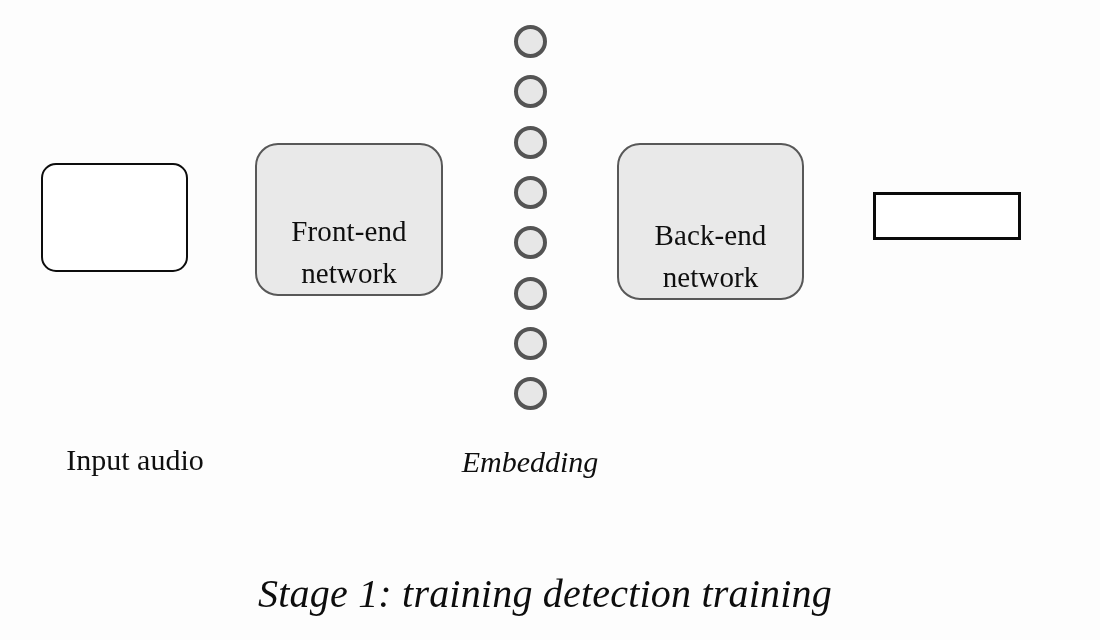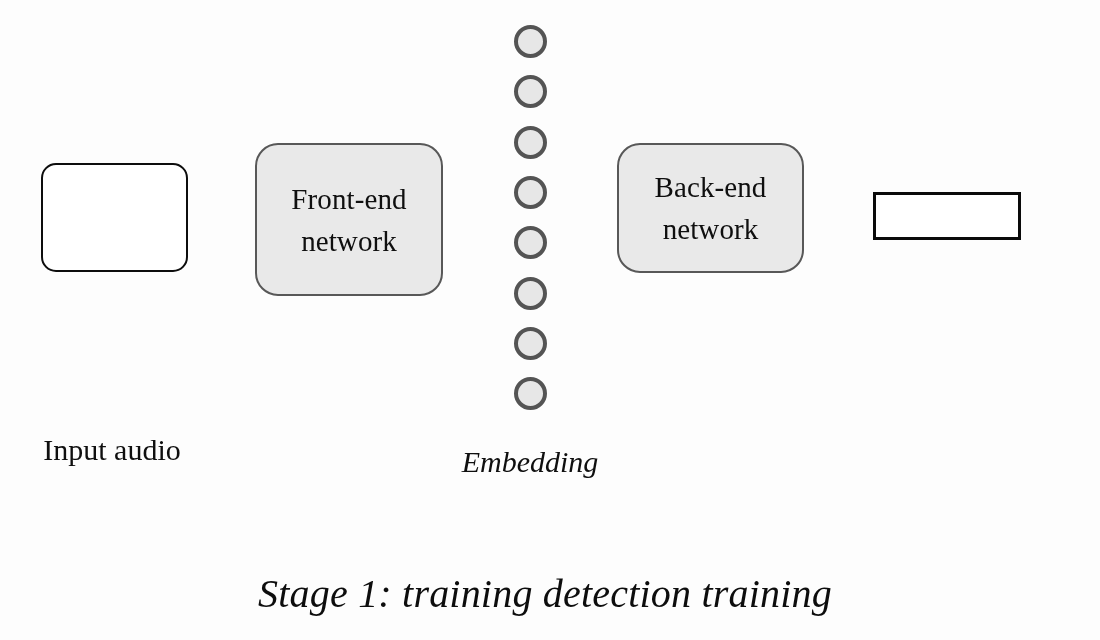--- a/index.html
+++ b/index.html
@@ -26,7 +26,7 @@
     position: absolute;
     box-sizing: border-box;
     display: flex;
-    align-items: center;
+    align-items: flex-end;
     justify-content: center;
     text-align: center;
   }

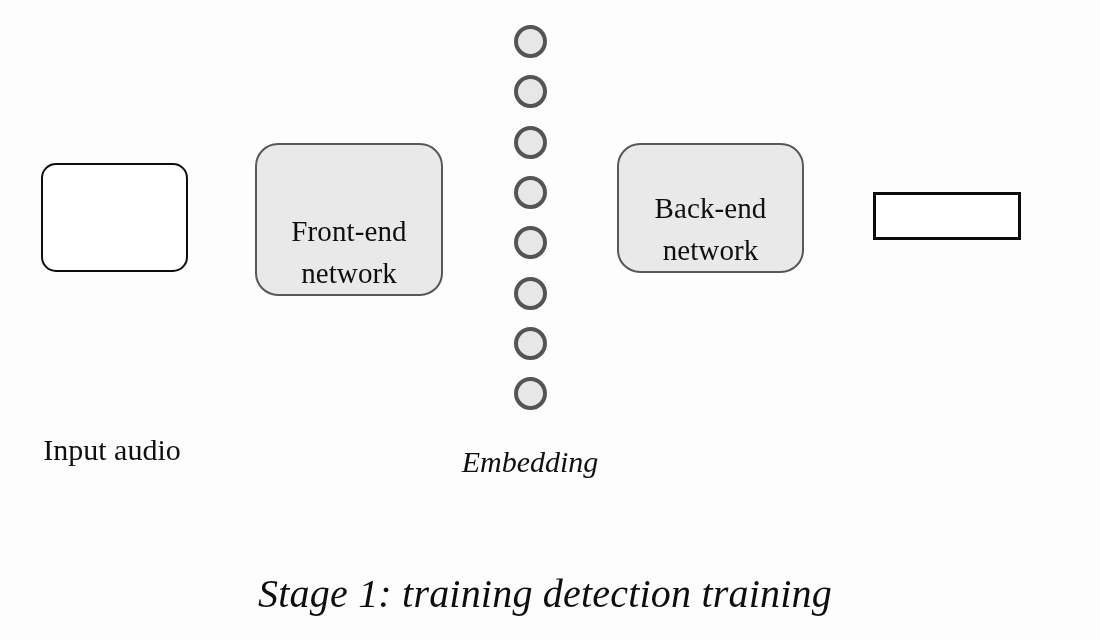--- a/index.html
+++ b/index.html
@@ -58,7 +58,7 @@
     left: 617px;
     top: 143px;
     width: 187px;
-    height: 130px;
+    height: 157px;
   }
 
   .node-label {

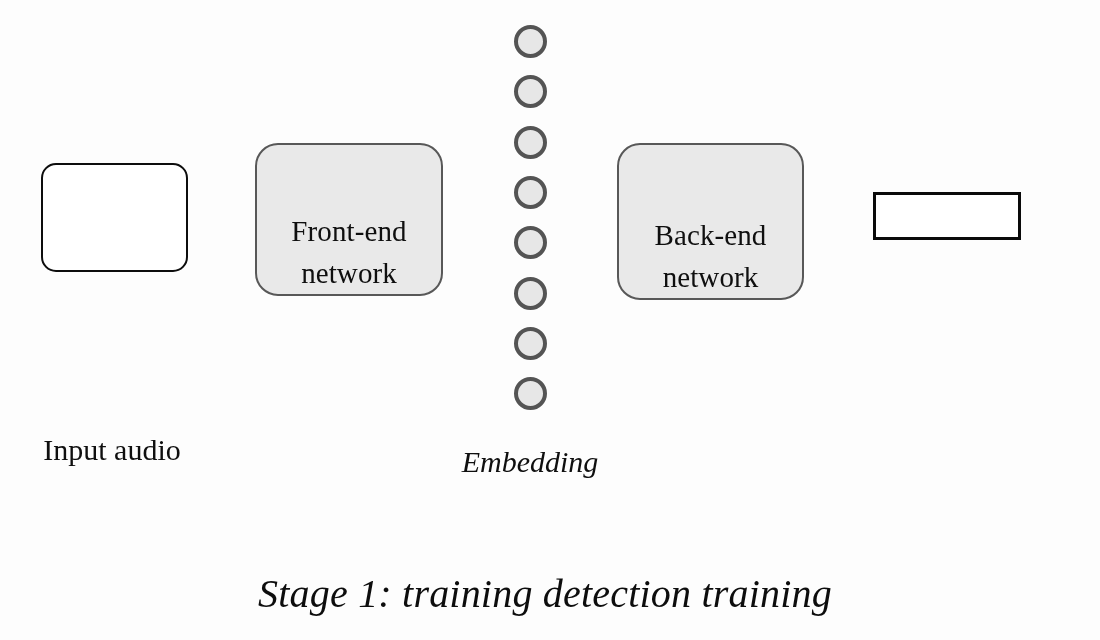--- a/index.html
+++ b/index.html
@@ -109,8 +109,9 @@
   }
   .caption-input-audio {
     left: 0px;
-    top: 428px;
+    top: 438px;
     width: 224px;
+    padding-left: 23px;
   }
   .caption-embedding {
     left: 418px;

